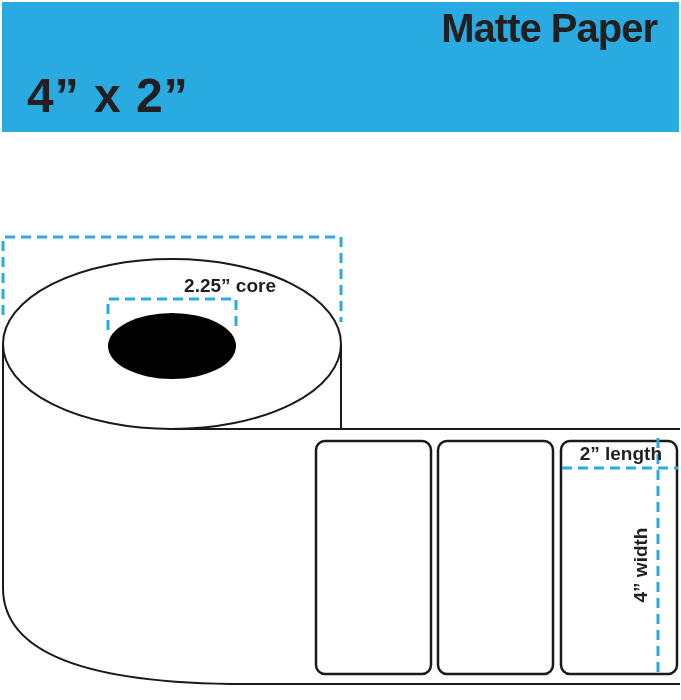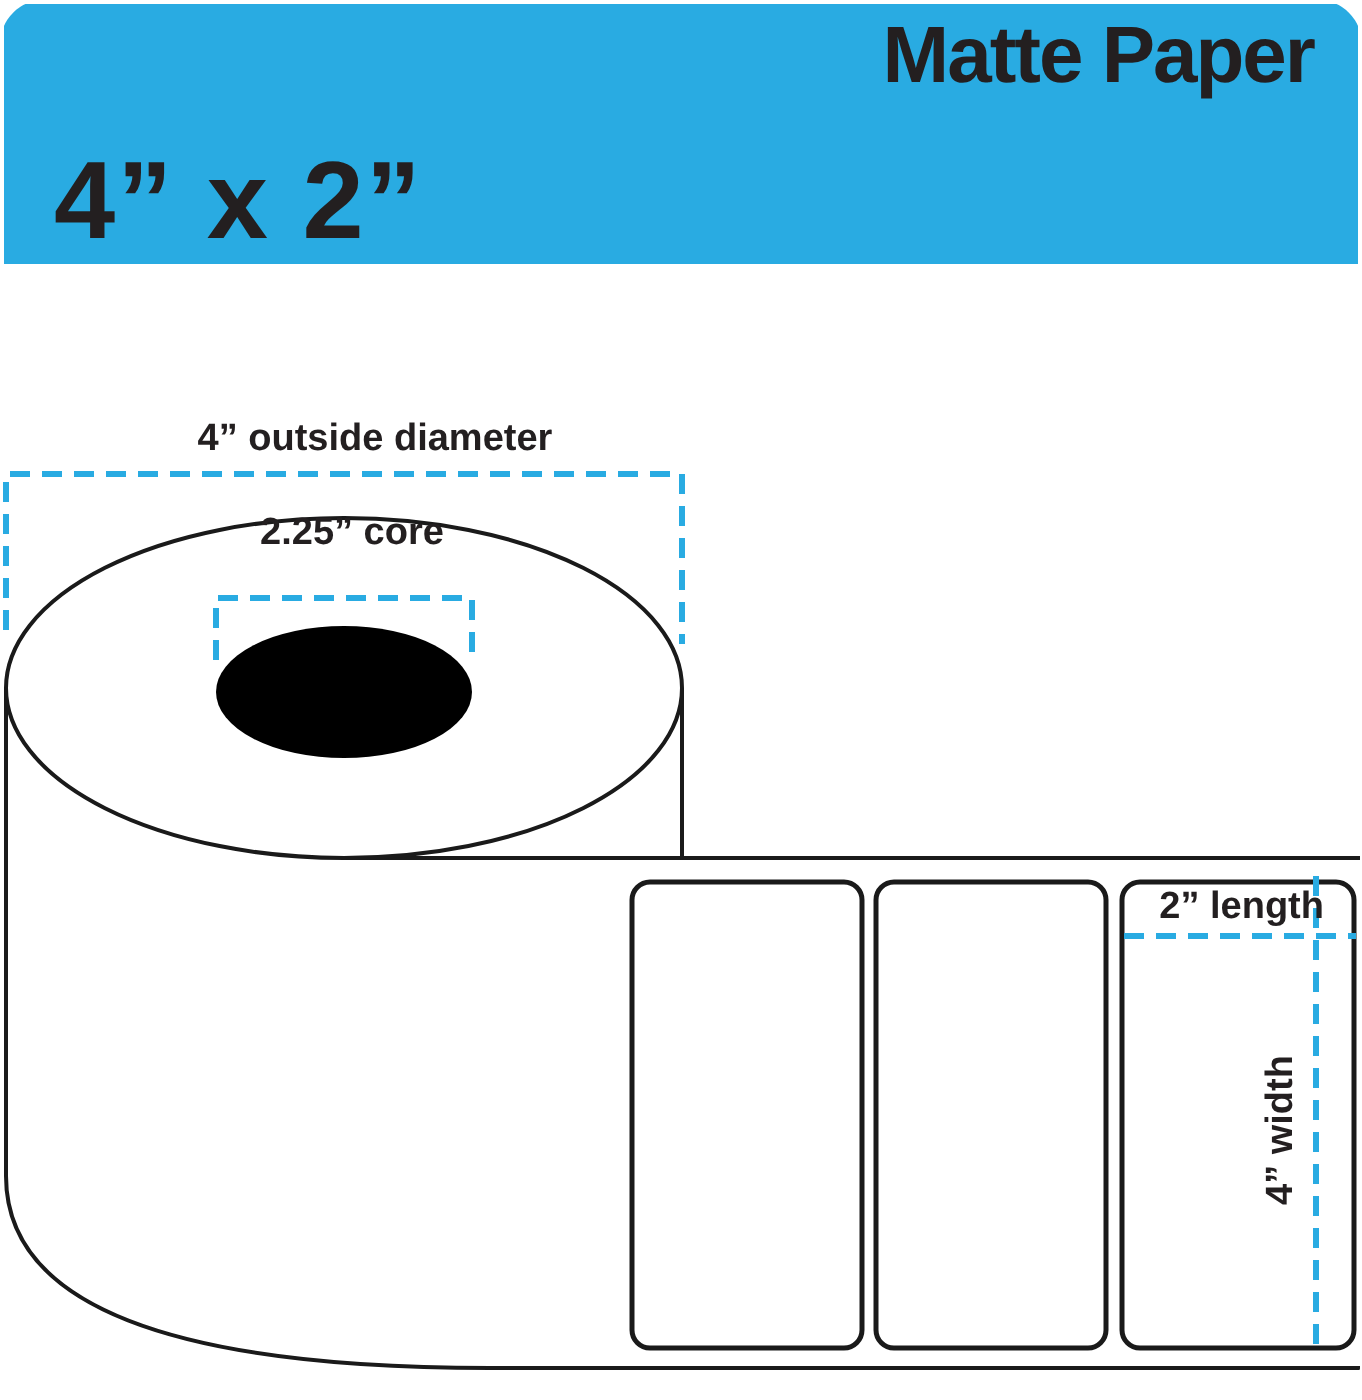--- a/index.html
+++ b/index.html
@@ -19,7 +19,6 @@
     overflow:hidden;
     font-family:"Liberation Sans", sans-serif;
     color:var(--ink);
-    border-radius:22px;
   }
   .band{
     position:absolute;left:2px;top:2px;width:677px;height:130px;

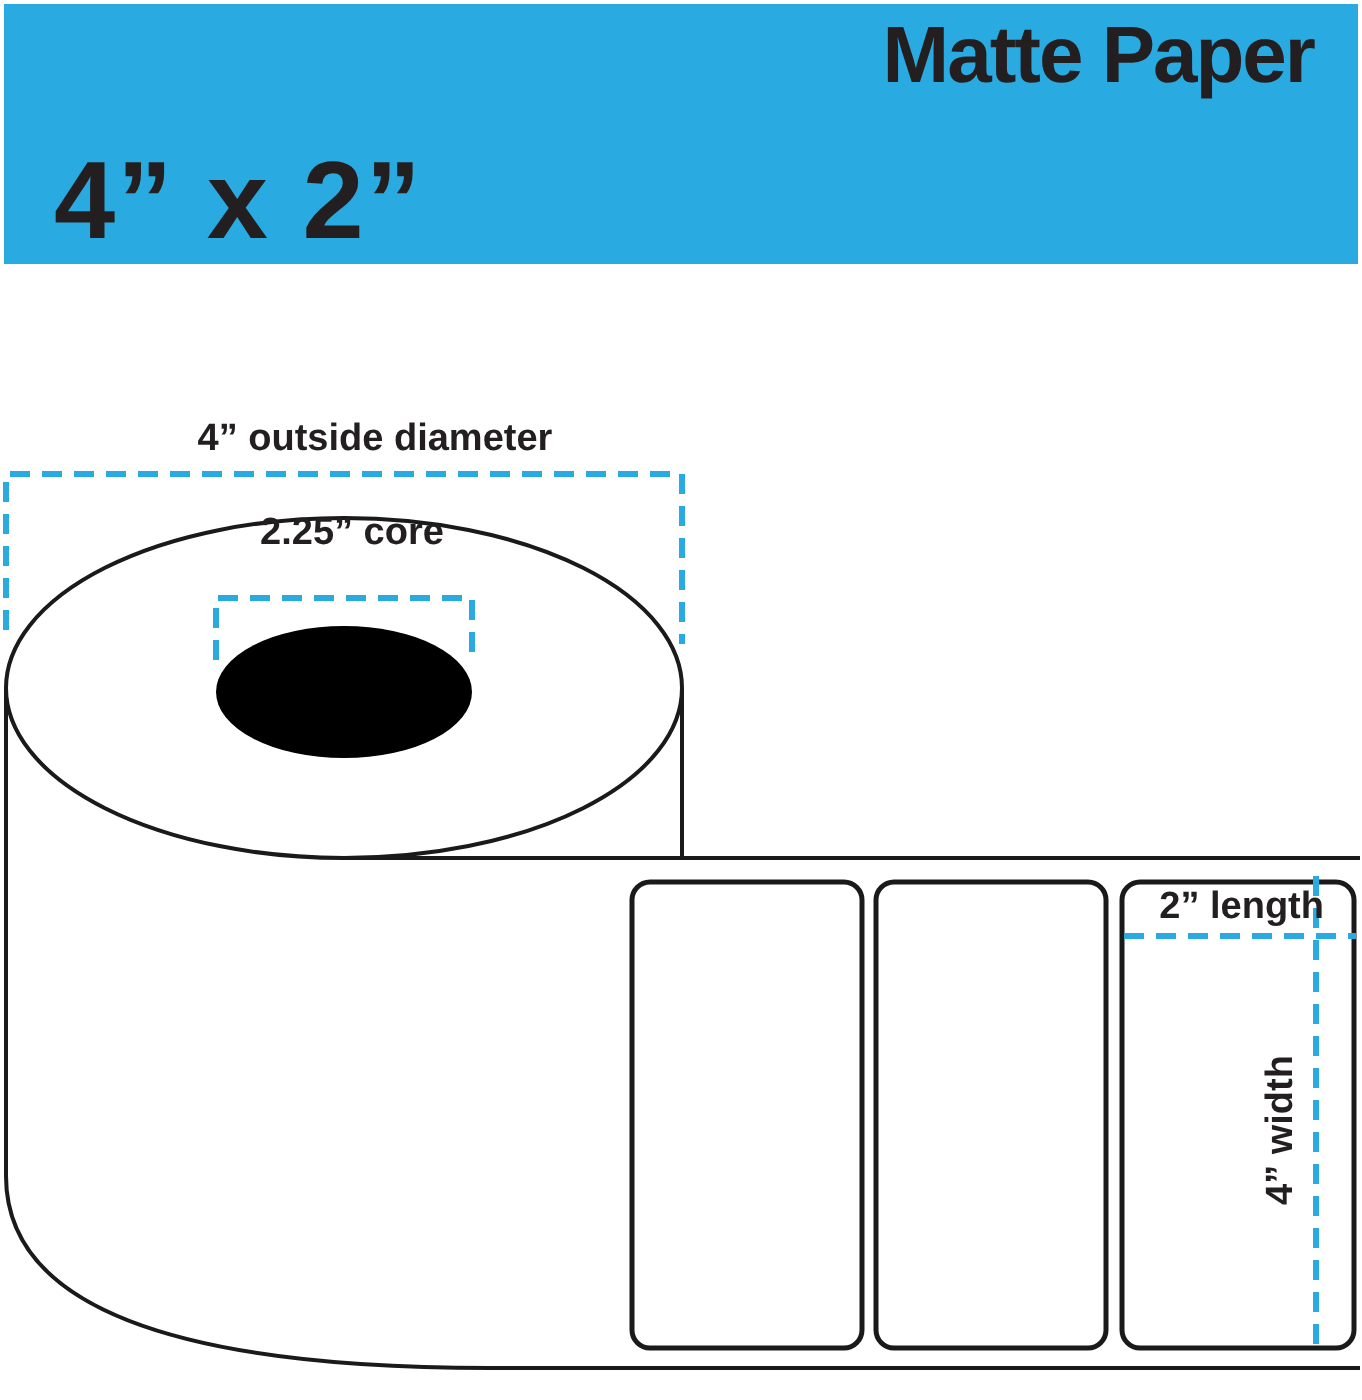--- a/index.html
+++ b/index.html
@@ -30,7 +30,7 @@
   }
   .band .size-title{
     position:absolute;top:66px;left:25px;
-    font-size:55px;font-weight:700;letter-spacing:1px;
+    font-size:48px;font-weight:700;letter-spacing:1px;
   }
   .diagram-svg{position:absolute;left:0;top:0;}
   .roll-outline{fill:none;stroke:var(--outline);stroke-width:2;}

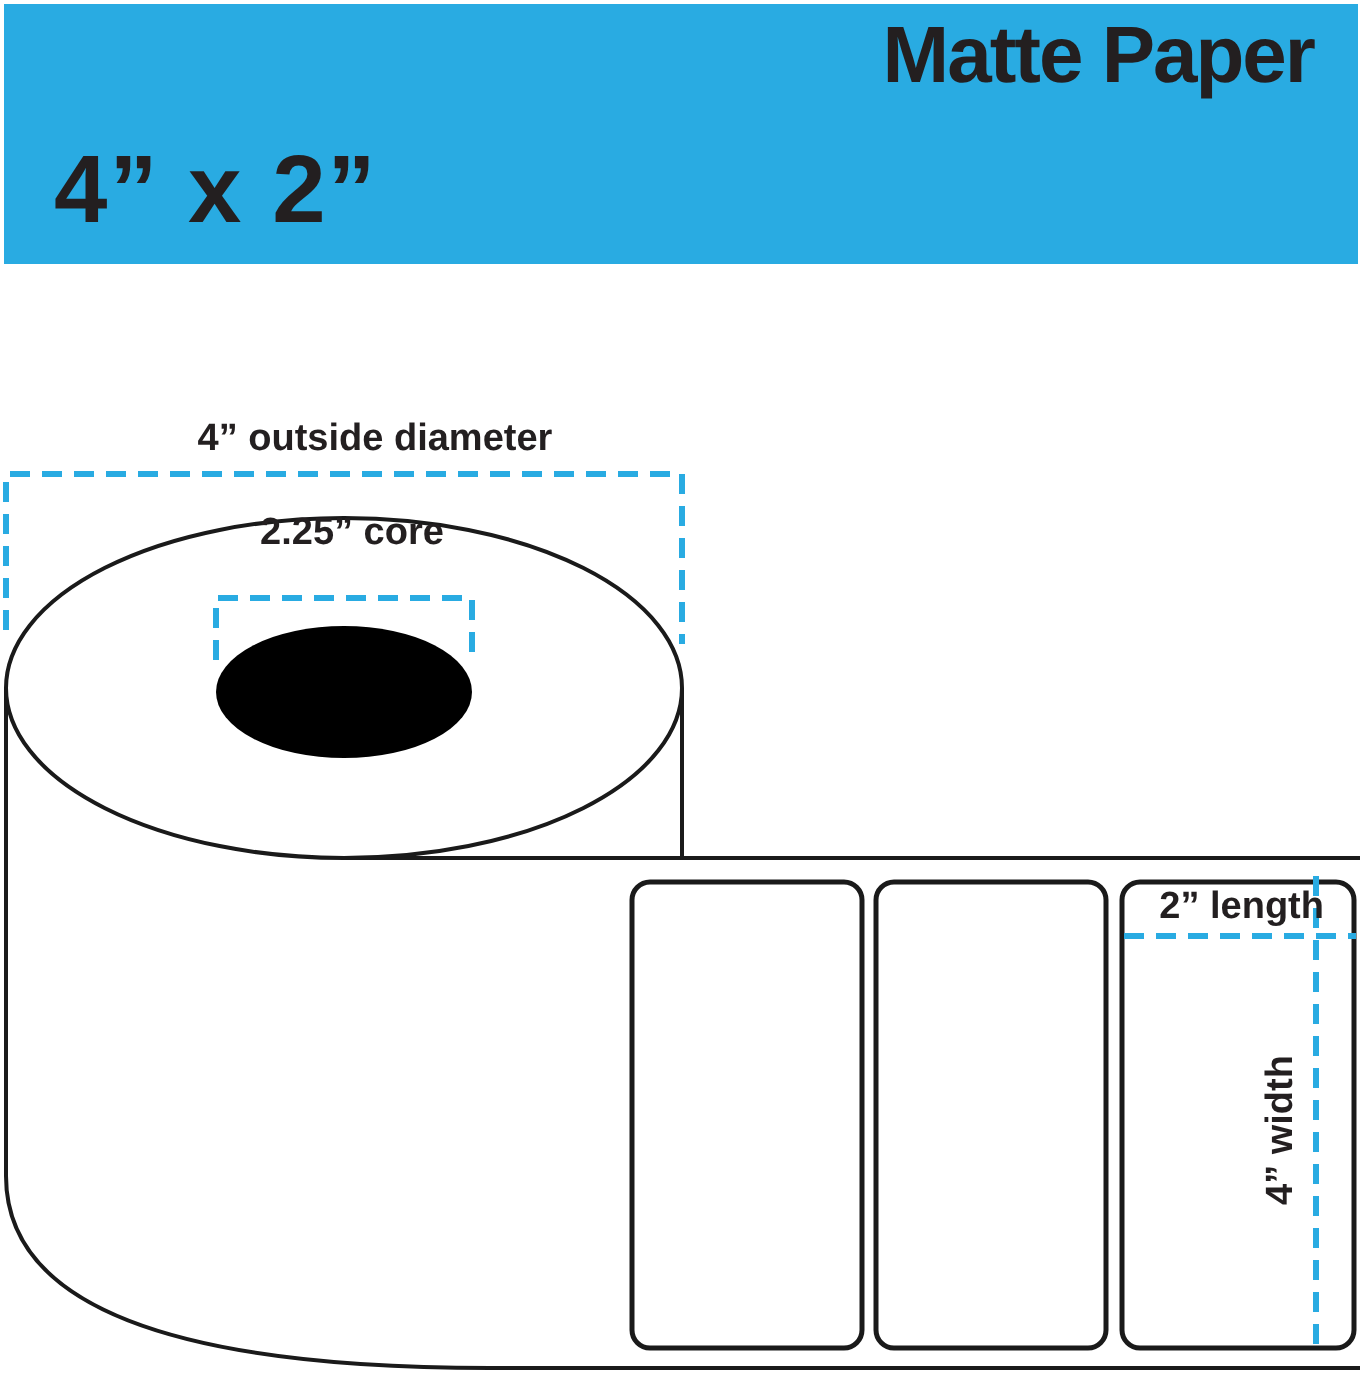--- a/index.html
+++ b/index.html
@@ -81,7 +81,6 @@
     <line x1="658" y1="438" x2="658" y2="673" class="dim"></line>
   </svg>
 
-  <div class="dim-label od-label">4” outside diameter</div>
 
   <div class="dim-label core-label">2.25” core</div>
 

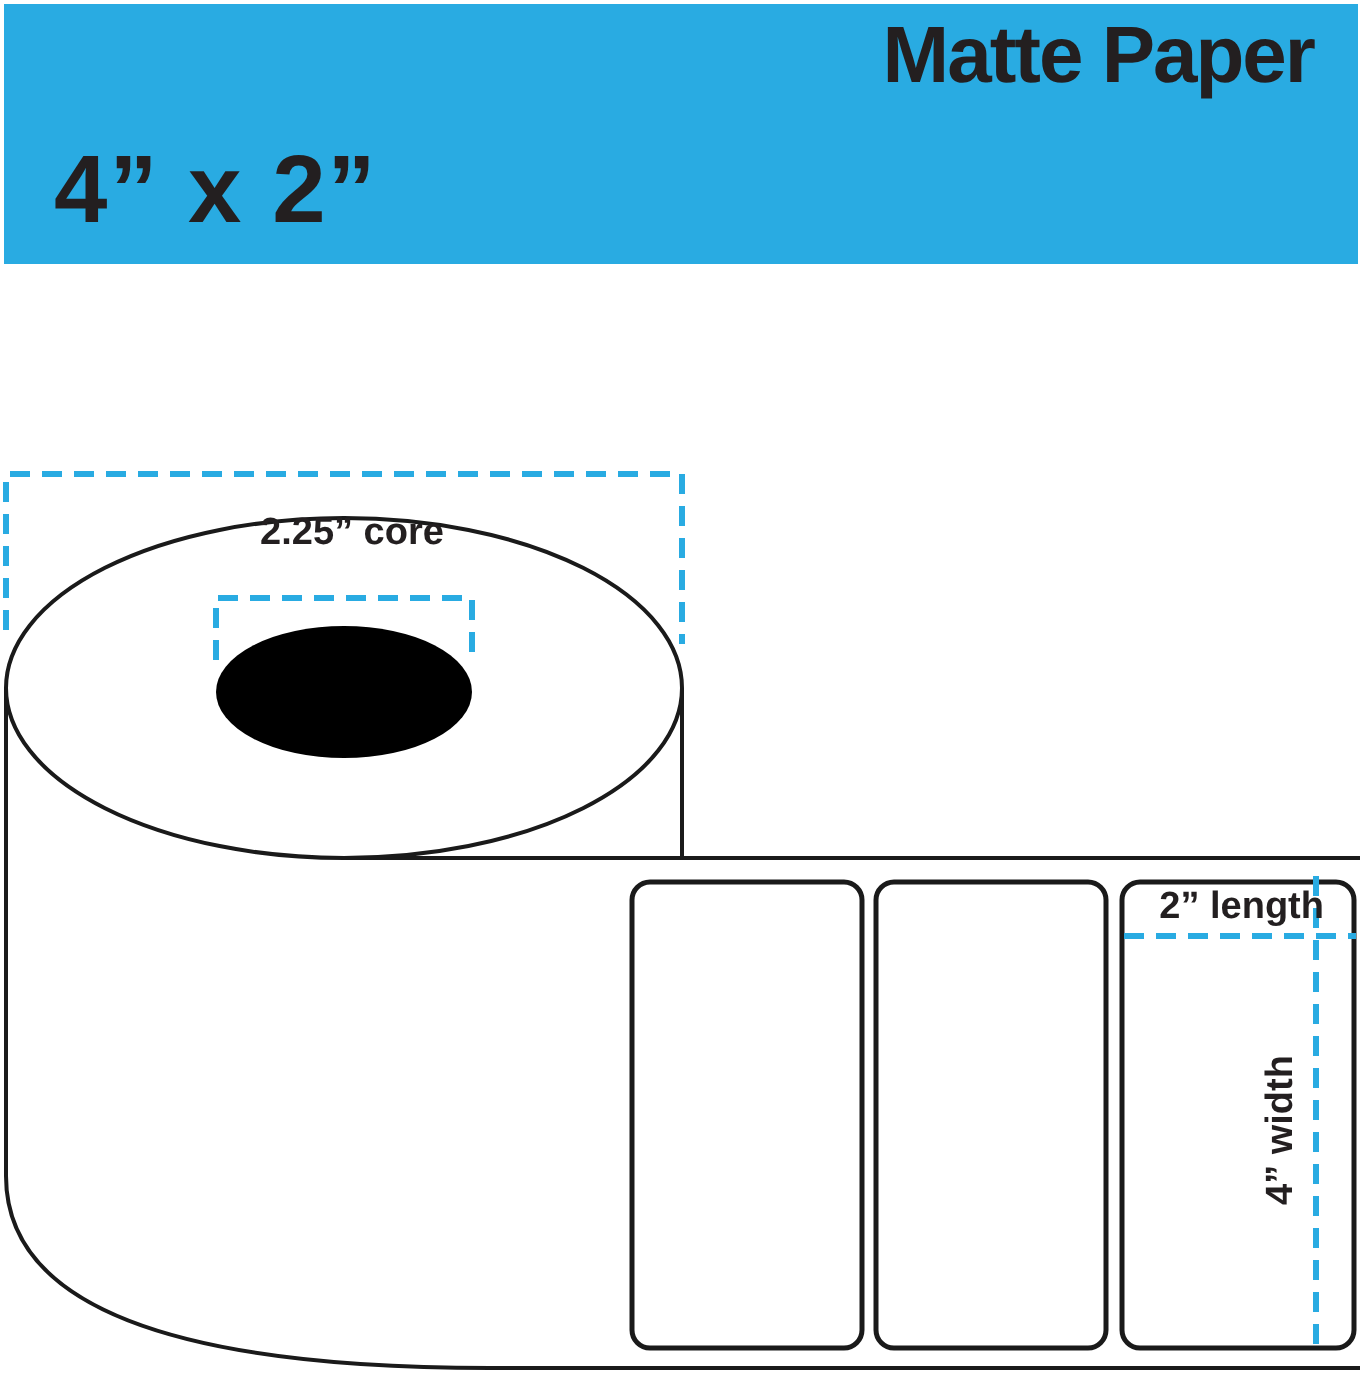--- a/index.html
+++ b/index.html
@@ -44,7 +44,7 @@
     text-align:center;white-space:nowrap;
   }
   .od-label{left:30px;top:209px;width:315px;}
-  .core-label{left:76px;top:256px;width:200px;}
+  .core-label{left:76px;top:275px;width:200px;text-align:right;}
   .length-label{left:562px;top:443px;width:100px;text-align:right;}
   .width-label{
     left:591px;top:554px;width:100px;height:22px;

